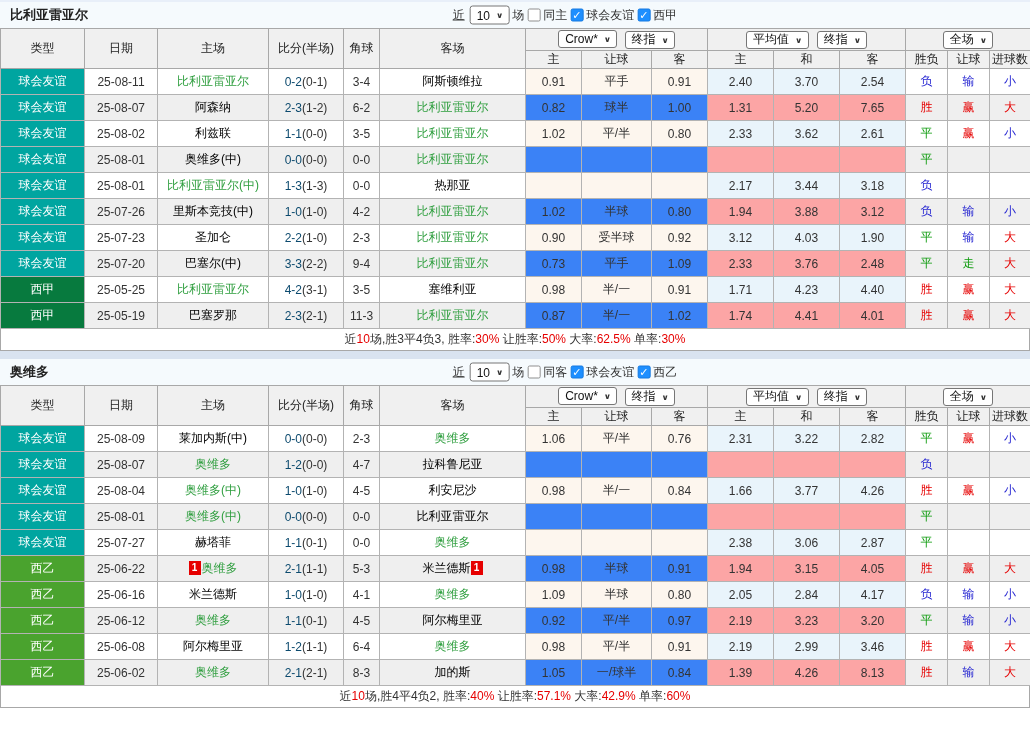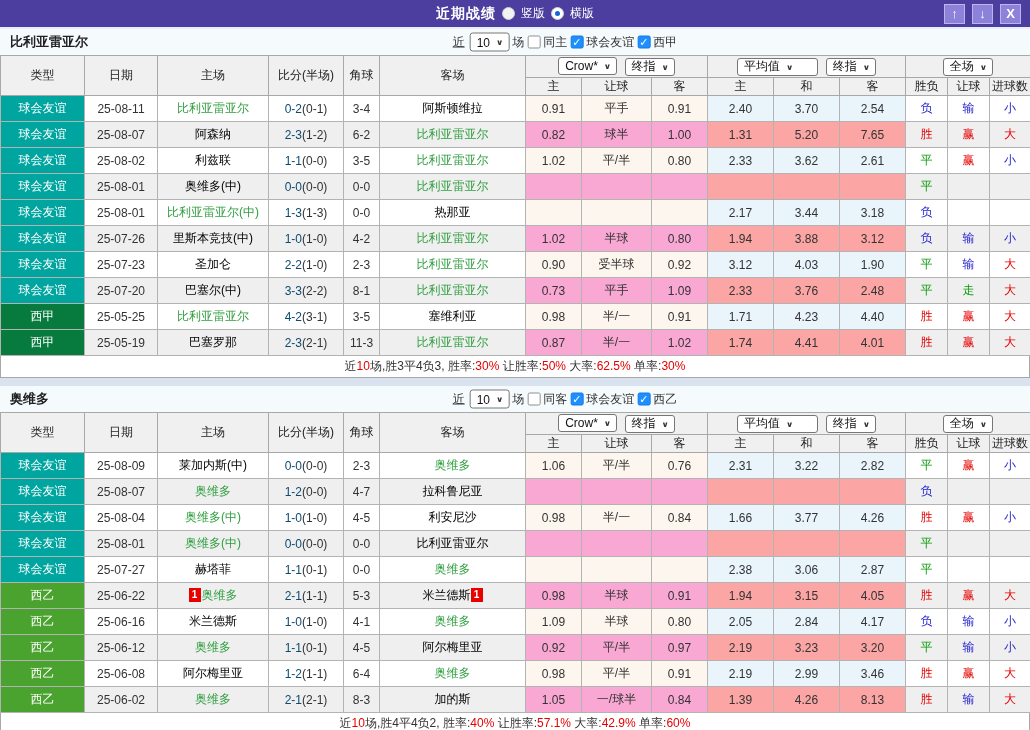--- a/index.html
+++ b/index.html
@@ -76,26 +76,6 @@
 
 <div class="app">
 
-  <div class="titlebar">
-    <div class="title-group">
-      <span class="title-text">近期战绩</span>
-      <span class="radio"></span>
-      <span class="radio-label">竖版</span>
-      <span class="radio checked"></span>
-      <span class="radio-label">横版</span>
-    </div>
-    <div class="tb-buttons">
-      <span class="tb-btn">
-          <span>↑</span>
-        </span>
-      <span class="tb-btn">
-          <span>↓</span>
-        </span>
-      <span class="tb-btn">
-          <span>X</span>
-        </span>
-    </div>
-  </div>
   <div class="strip-top"></div>
 
   <div class="section">

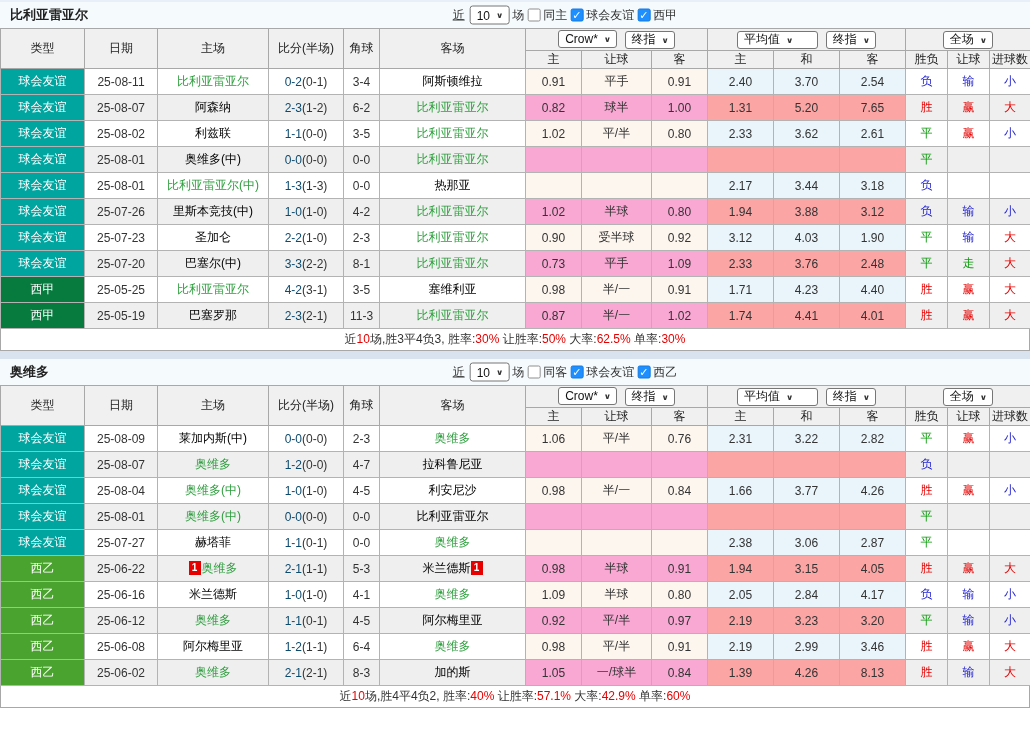--- a/index.html
+++ b/index.html
@@ -41,7 +41,7 @@
   tr.h1 th { height:22px; }
   tr.h2 th { height:17px; }
   .dd-cell .select { height:18px; margin:0 2px; }
-  .dd-cell .select.wide { padding-right:24px; }
+  .dd-cell .select.wide { padding-right:6px; }
   tbody td { border:1px solid #b3b3b3; height:26px; font-size:12px; color:#333; text-align:center; background:#fff; overflow:hidden; white-space:nowrap; }
   tr.alt td { background:#efefef; }
   td.c-type { color:#fff; }

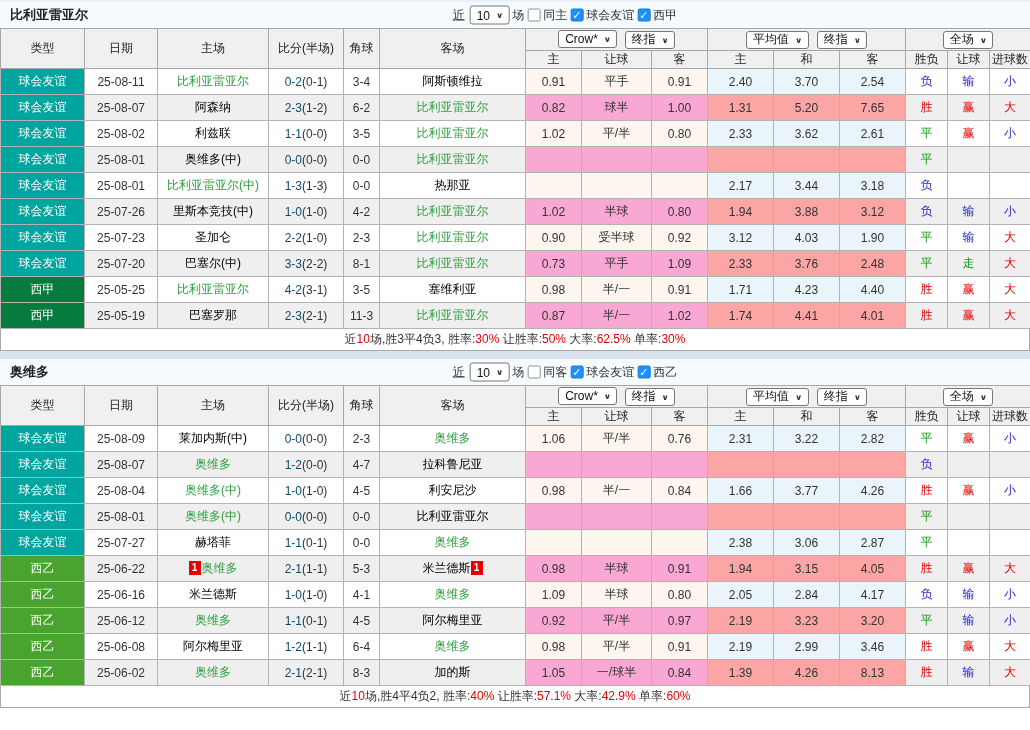--- a/index.html
+++ b/index.html
@@ -52,7 +52,7 @@
   tr.alt td.c-type.dkgreen { background:#077a3e; }
   tr.alt td.c-type.green { background:#4aa32e; }
   td.c-odds { background:#fdf6ee; }
-  tr.alt td.c-odds { background:#f9a8d4; }
+  tr.alt td.c-odds { background:#3b82f6; }
   td.c-avg { background:#e9f4fb; }
   tr.alt td.c-avg { background:#fca5a5; }
   .team { color:#000000; }

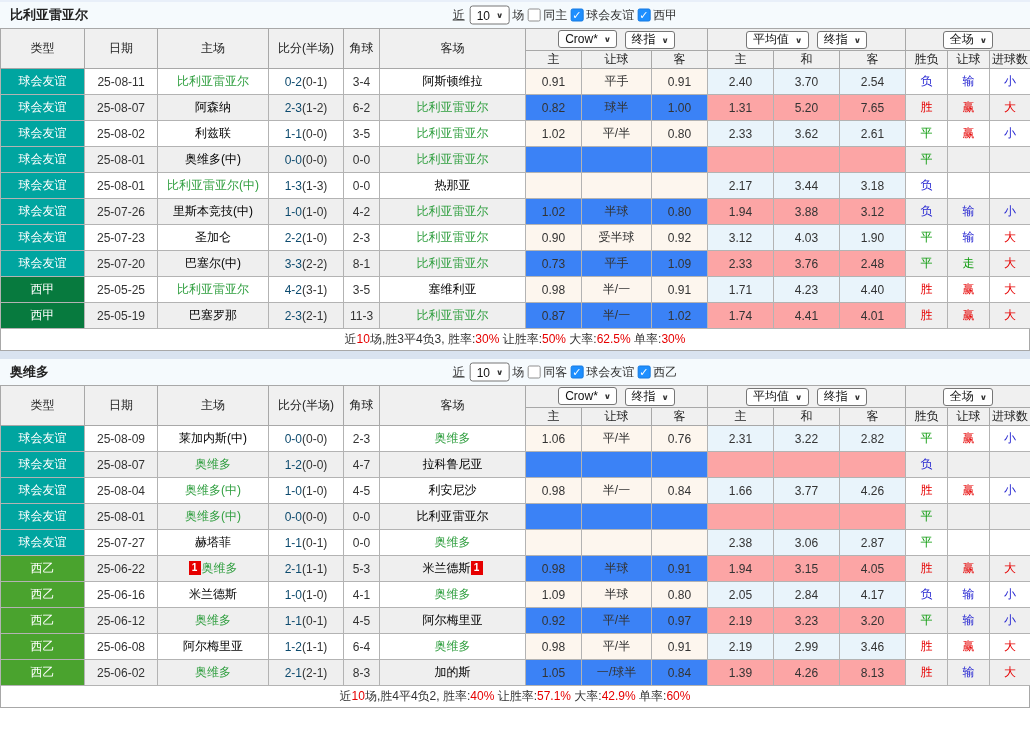--- a/index.html
+++ b/index.html
@@ -281,7 +281,7 @@
     <td class="c-date">25-07-20</td>
     <td class="c-home"><span class="team">巴塞尔(中)</span></td>
     <td class="c-score"><span class="sc">3-3</span><span class="half">(2-2)</span></td>
-    <td class="c-corner">8-1</td>
+    <td class="c-corner">9-4</td>
     <td class="c-away"><span class="team hl">比利亚雷亚尔</span></td>
     <td class="c-odds o1">0.73</td>
     <td class="c-odds hc">平手</td>

